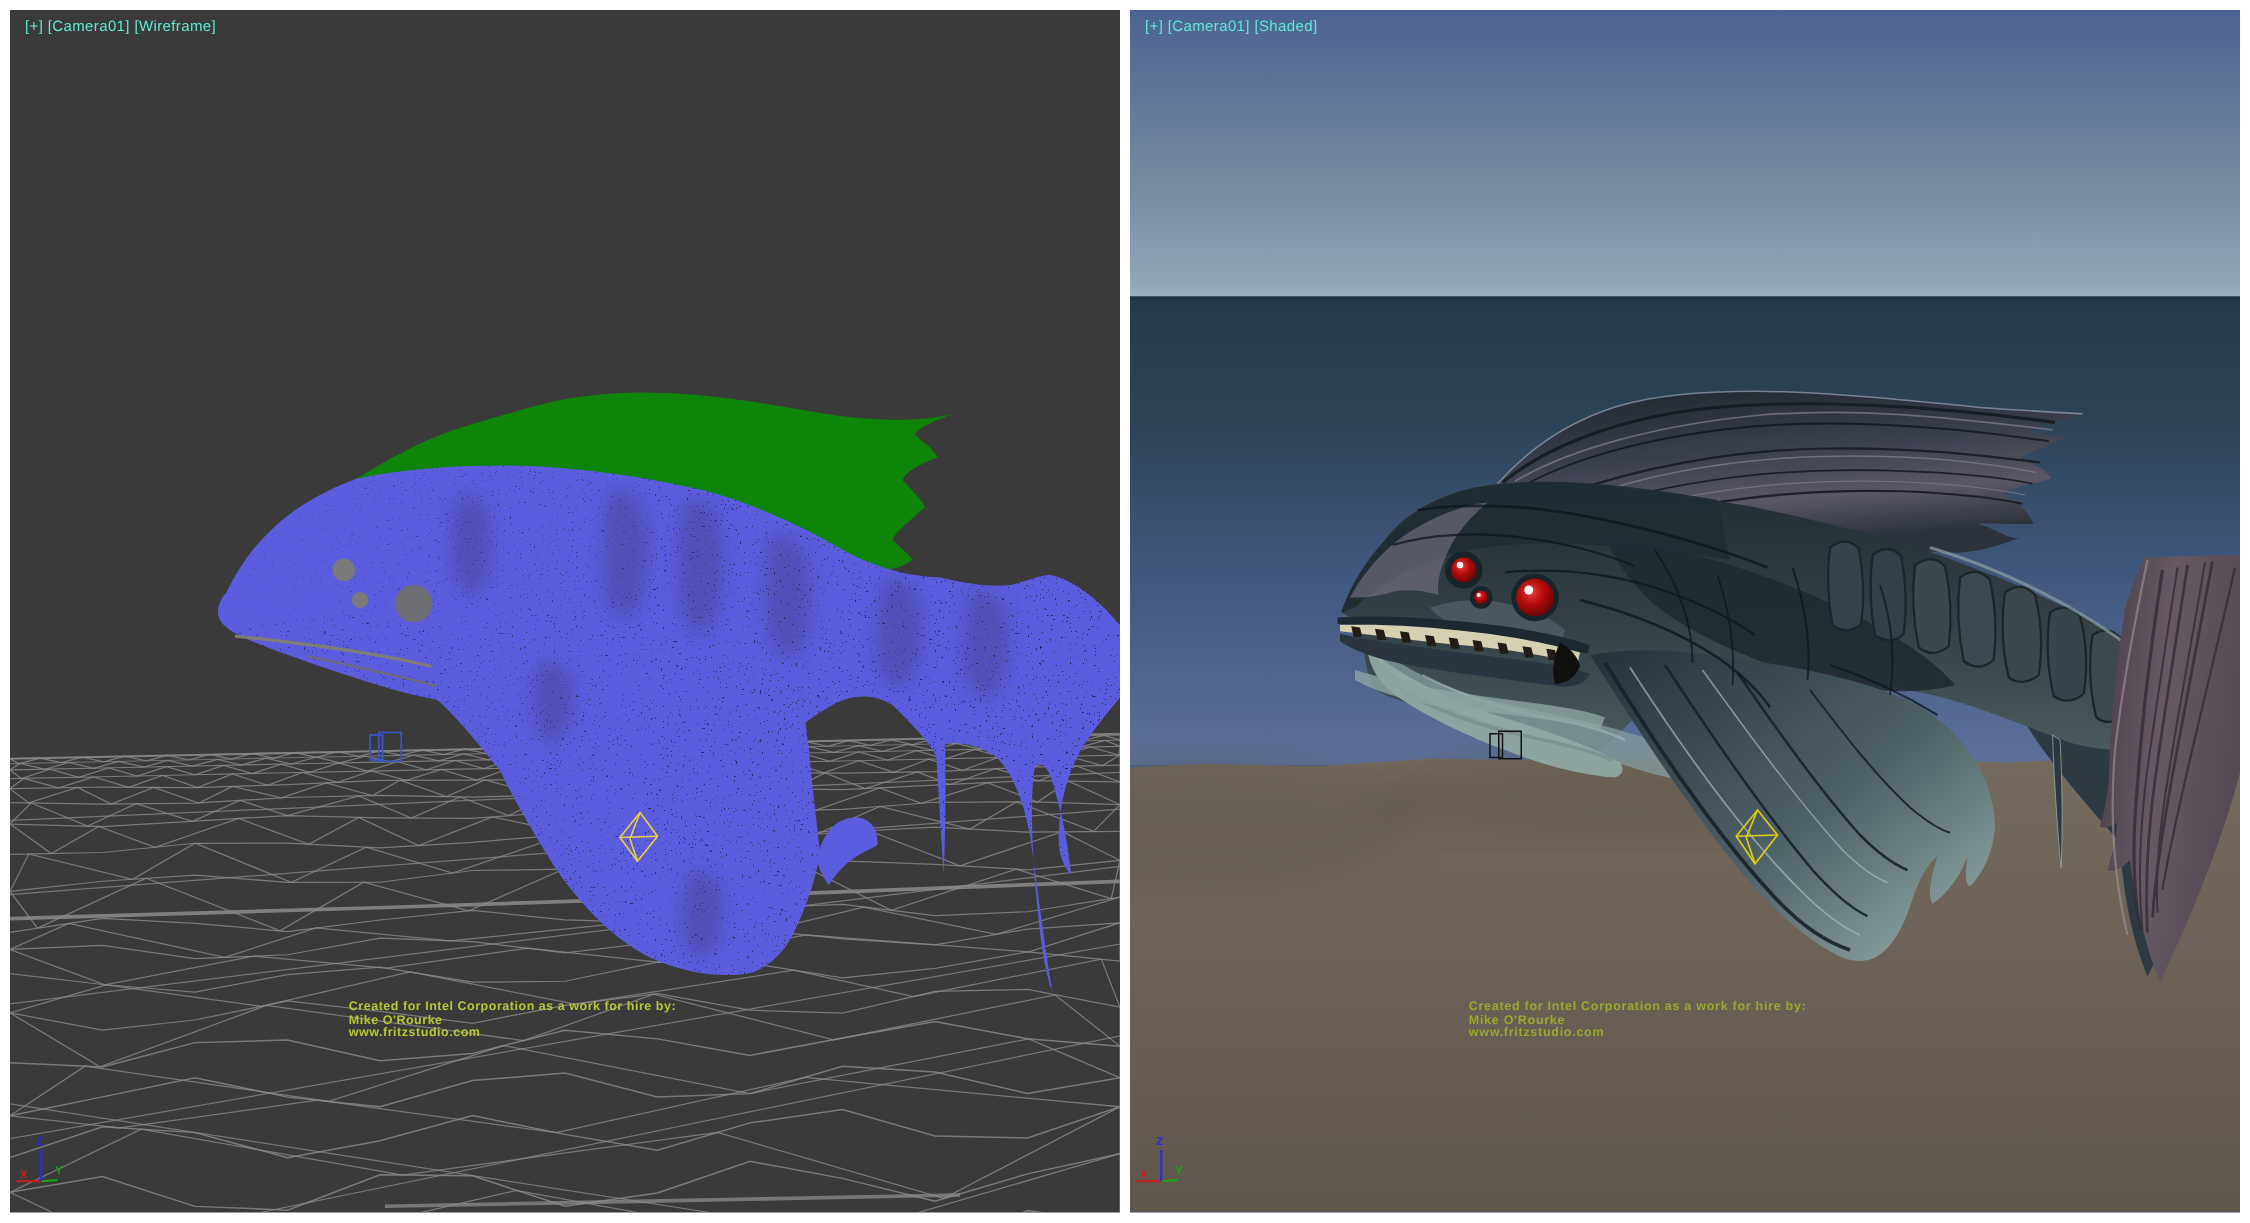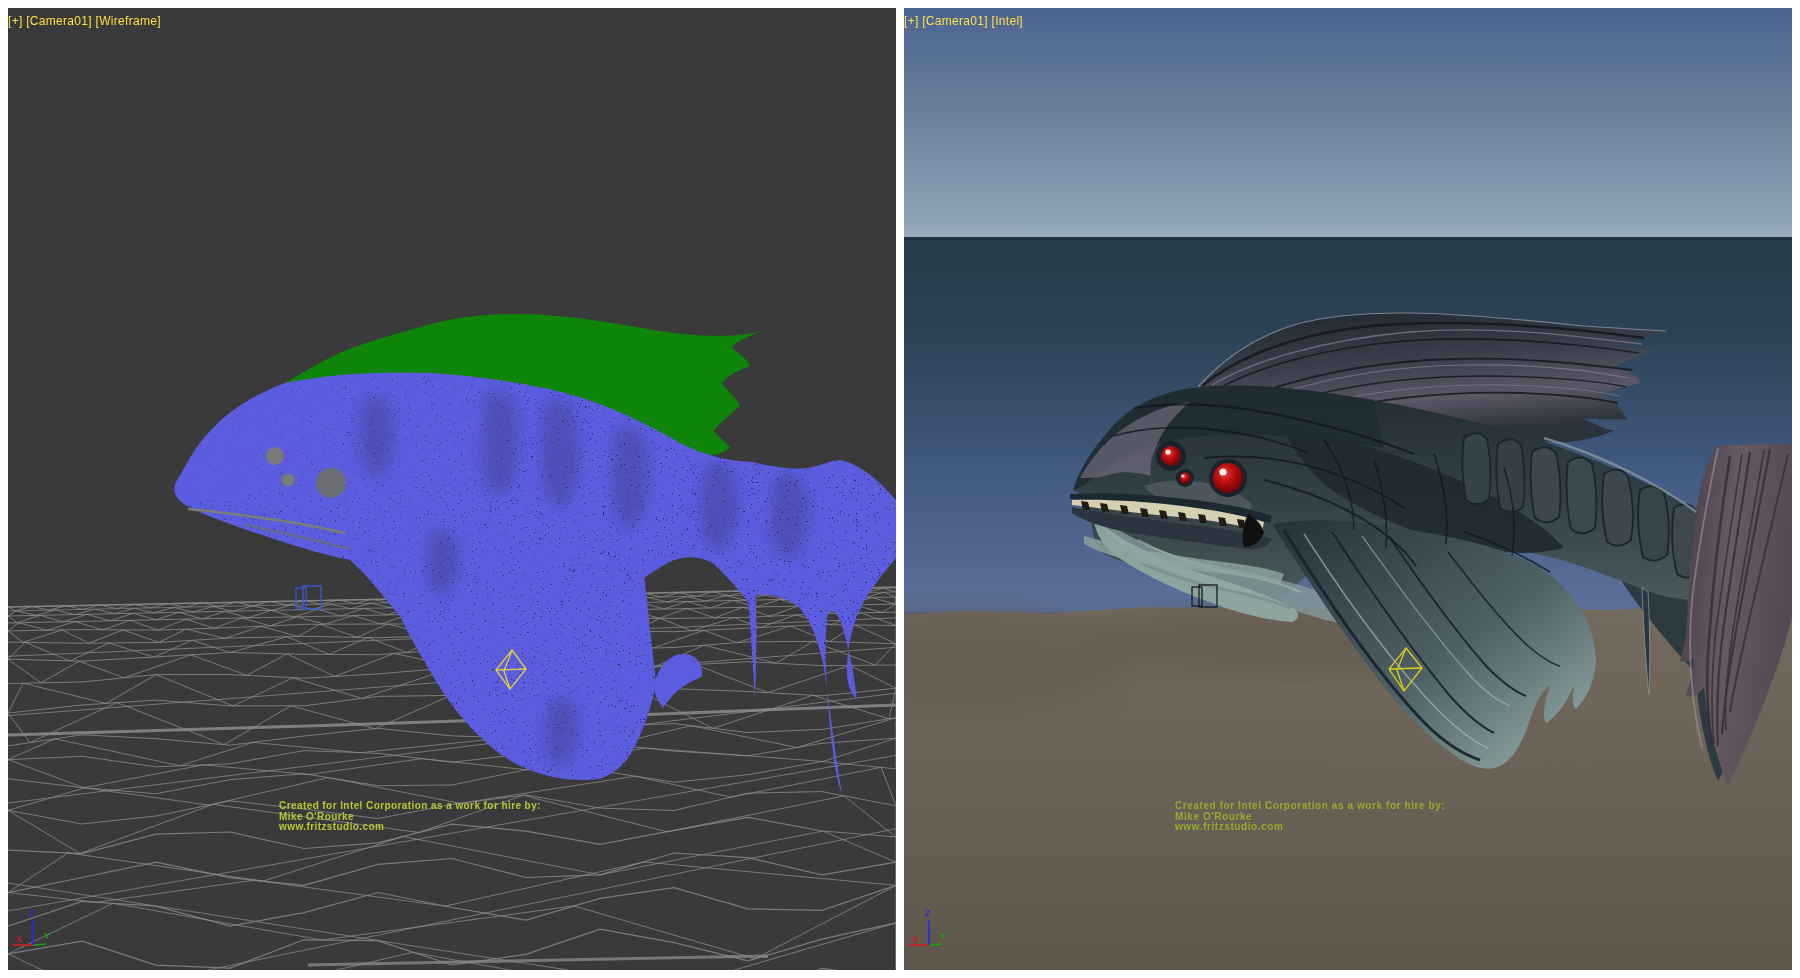--- a/index.html
+++ b/index.html
@@ -5,7 +5,7 @@
 #vpL{left:8px;background:#3a3a3a}
 #vpR{left:904px;background:#4b6391}
 svg{position:absolute;left:0;top:0}
-.lbl{position:absolute;left:0;top:6px;font:12px "Liberation Sans",sans-serif;color:#fde047;letter-spacing:0.3px}
+.lbl{position:absolute;left:12px;top:6px;font:12px "Liberation Sans",sans-serif;color:#5eead4;letter-spacing:0.3px}
 .cred{position:absolute;font:bold 10px/10.5px "Liberation Sans",sans-serif;white-space:pre;letter-spacing:0.42px}
 </style></head><body>
 <div class="vp" id="vpL">

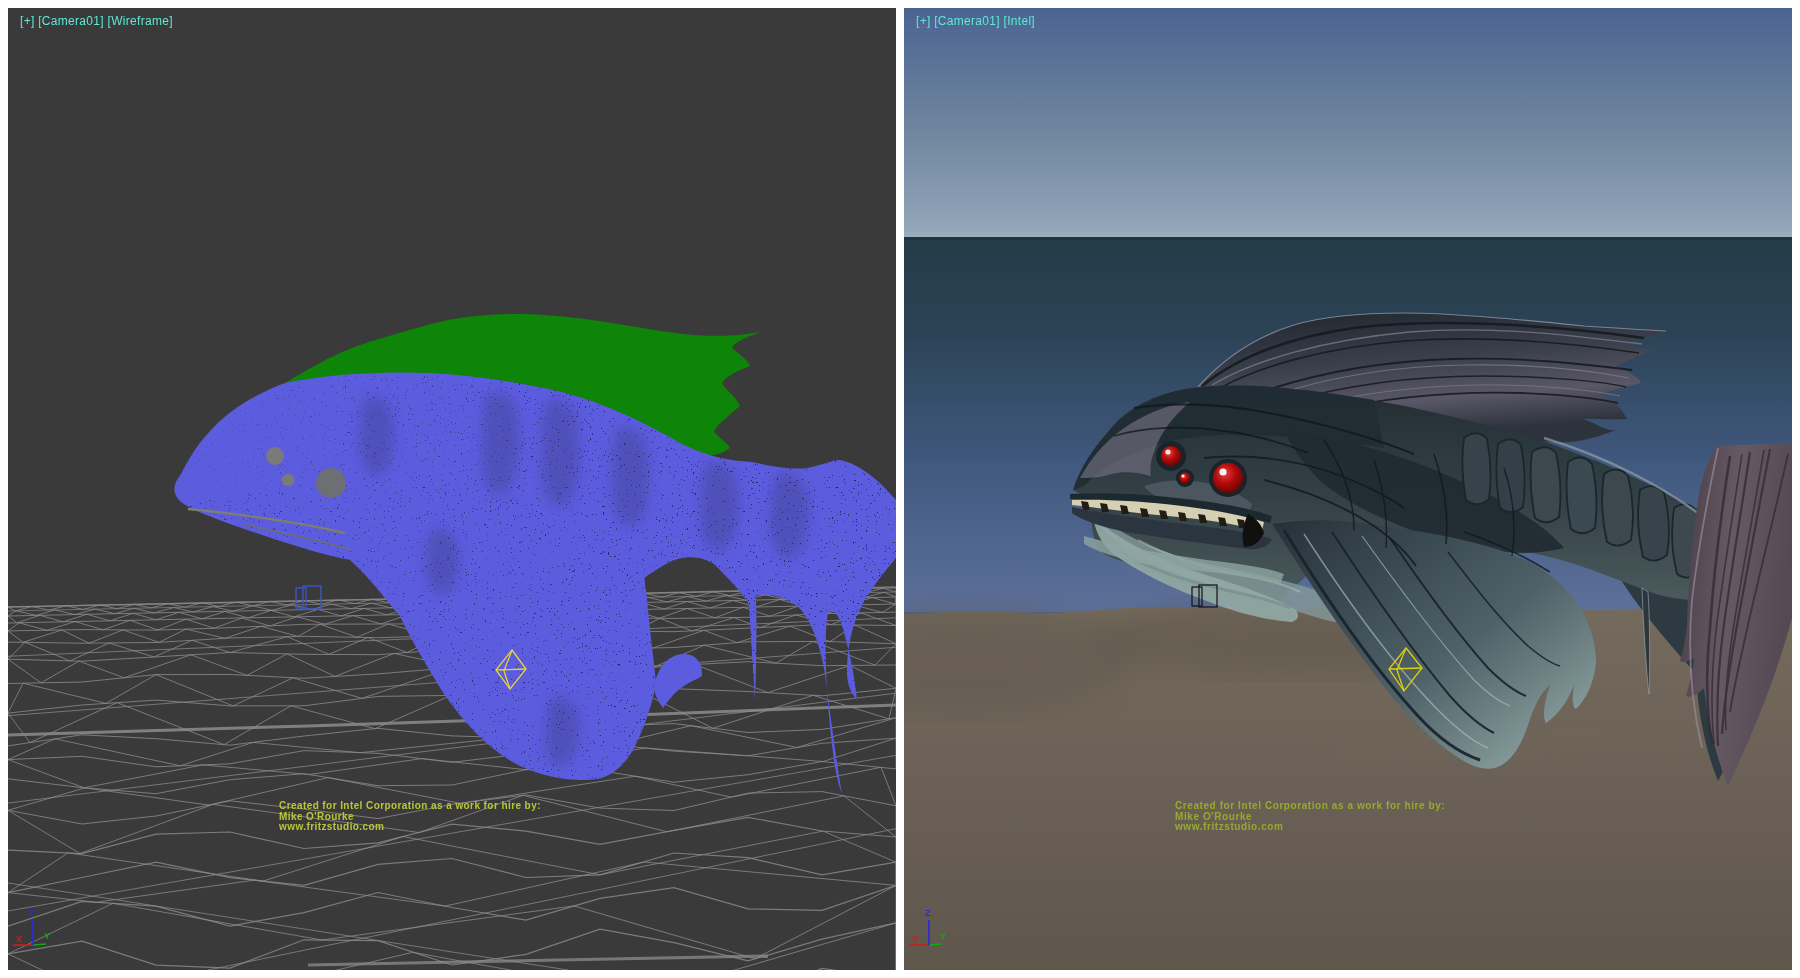--- a/index.html
+++ b/index.html
@@ -376,7 +376,7 @@
 </g>
 
 </svg>
-<div class="lbl">[+] [Camera01] [Intel]</div>
+<div class="lbl">[+] [Camera01] [Shaded]</div>
 <div class="cred" style="left:271px;top:793px;color:#97aa2e;letter-spacing:0.58px">Created for Intel Corporation as a work for hire by:
 Mike O'Rourke
 www.fritzstudio.com</div>

